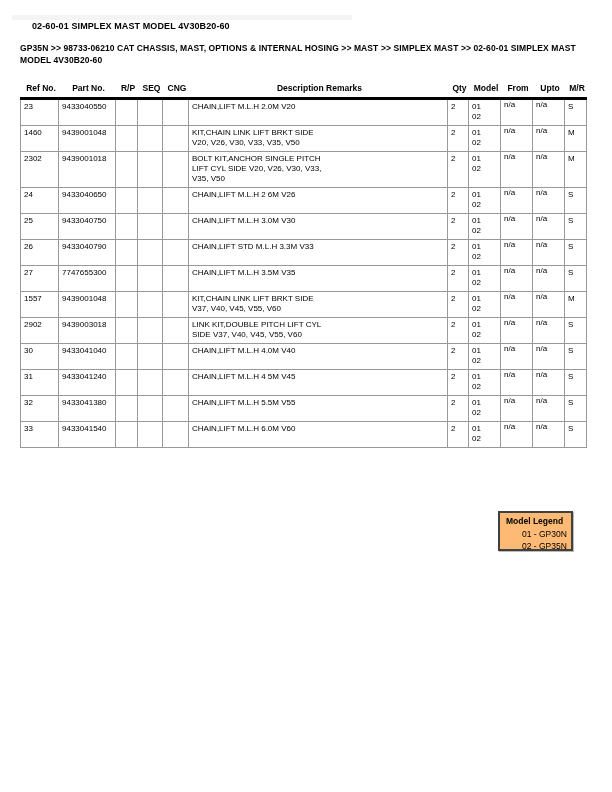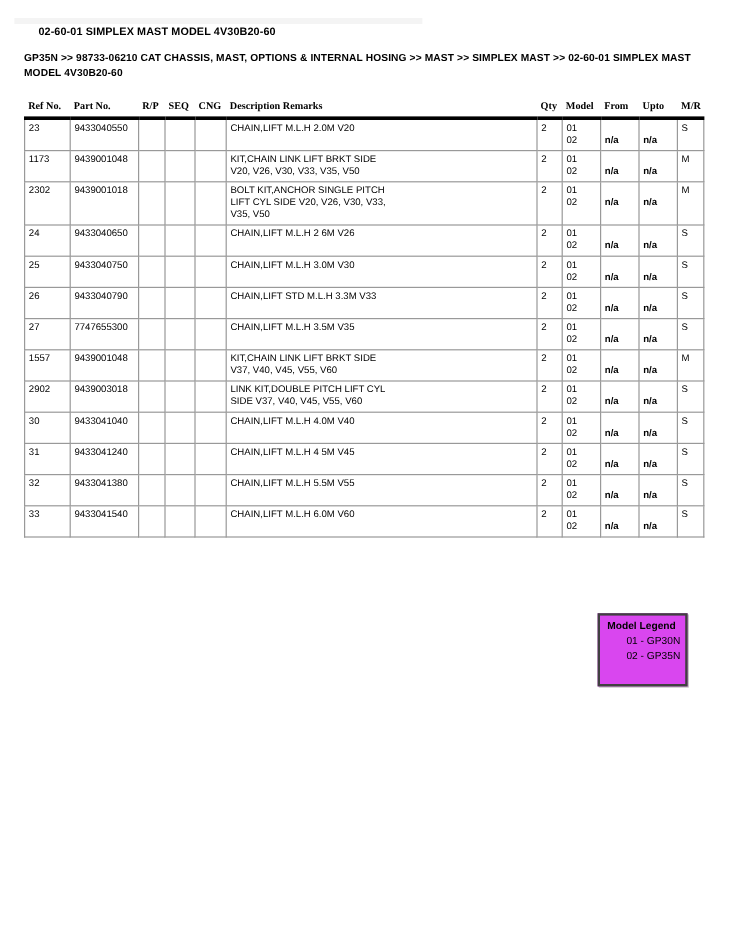--- a/index.html
+++ b/index.html
@@ -43,13 +43,12 @@
   table.parts thead th {
     font-size: 8.5px;
     font-weight: bold;
-    text-align: left;
+    text-align: center;
     vertical-align: bottom;
     padding: 0 0 4px 3px;
     border-bottom: 3px solid #000000;
     white-space: nowrap;
     overflow: visible;
-    font-family: Liberation Serif, serif;
   }
   table.parts tbody td {
     border: 1px solid #999999;

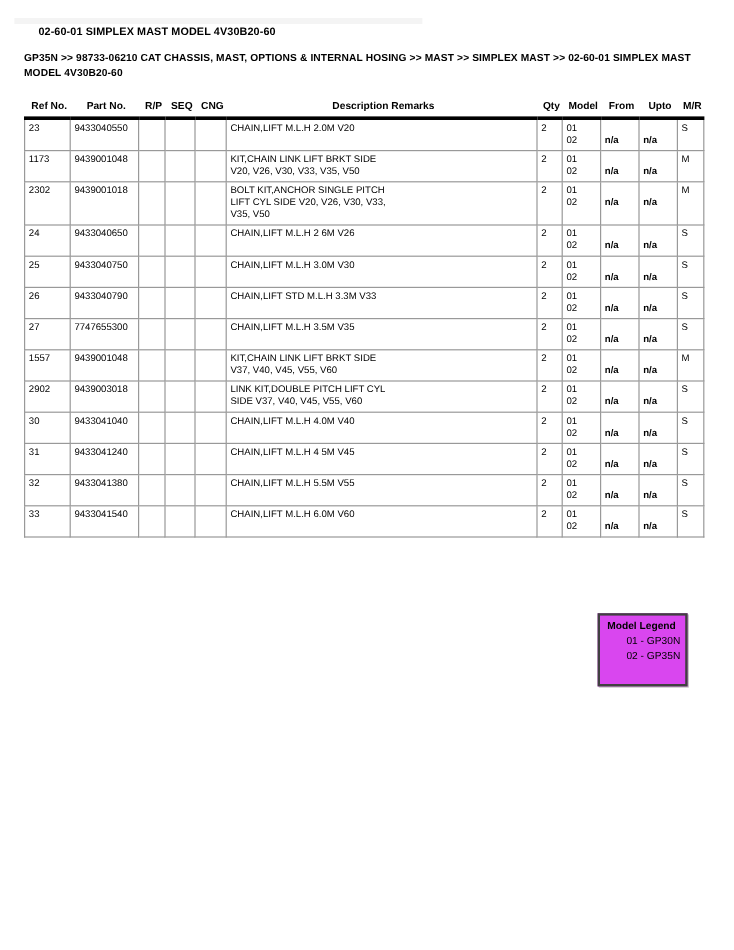--- a/index.html
+++ b/index.html
@@ -60,8 +60,7 @@
     overflow: hidden;
   }
   table.parts tbody td.second-line {
-    padding-top: 12px; 
-    font-weight: bold;
+    padding-top: 0; 
   }
   .legend-box {
     position: absolute;

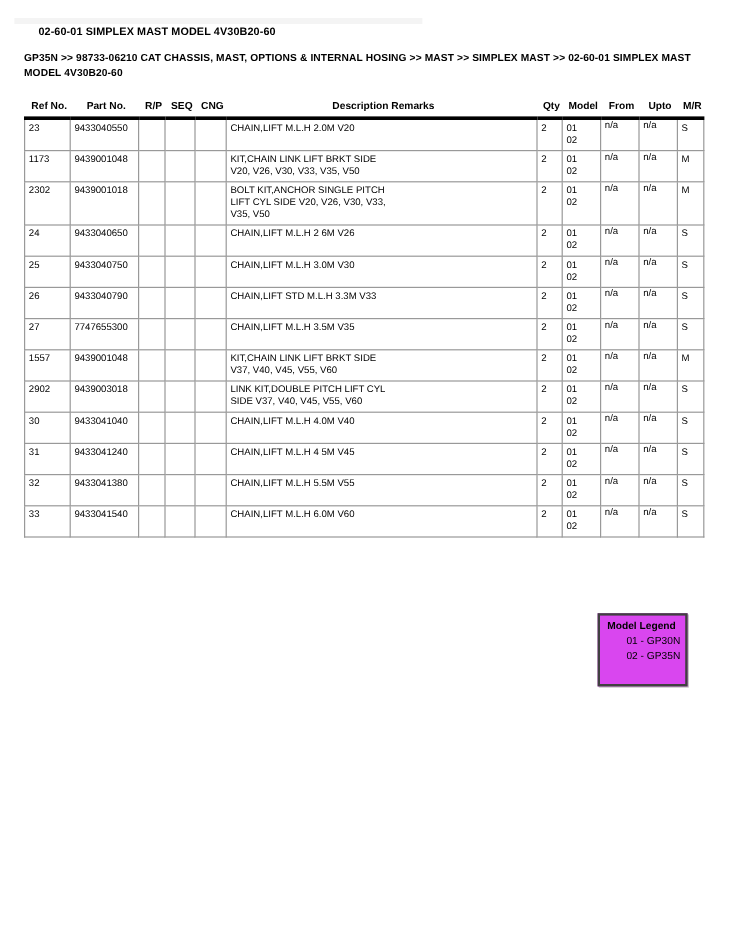--- a/index.html
+++ b/index.html
@@ -148,7 +148,7 @@
         <td>S</td>
       </tr>
       <tr>
-        <td>1173</td>
+        <td>1460</td>
         <td>9439001048</td>
         <td></td>
         <td></td>

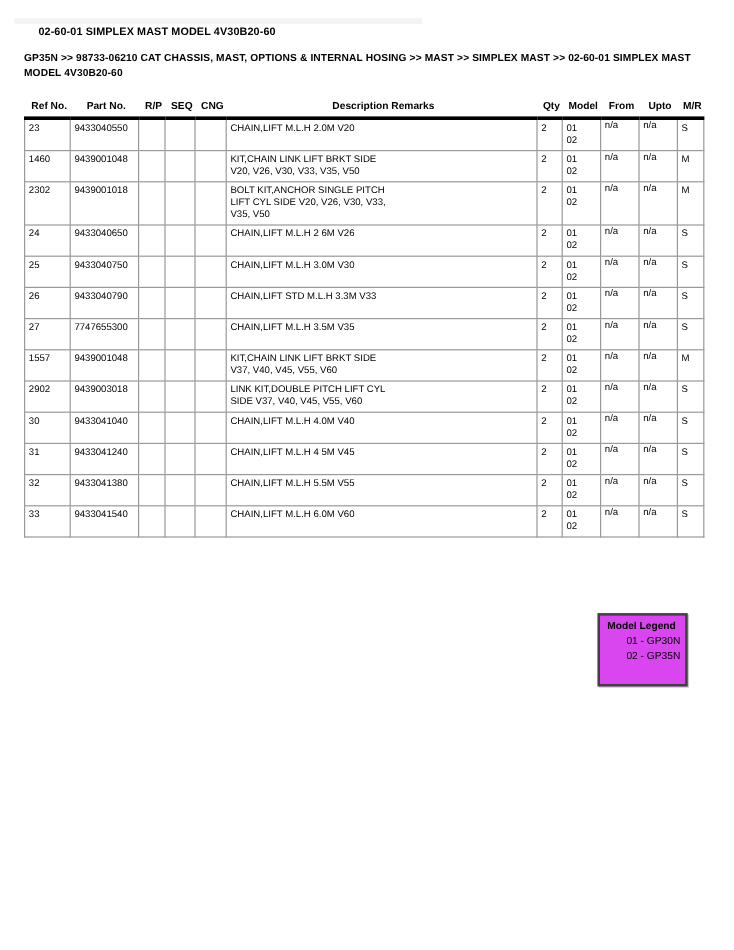--- a/index.html
+++ b/index.html
@@ -67,9 +67,9 @@
     left: 498px;
     top: 511px;
     width: 75px;
-    height: 61px;
+    height: 40px;
     border: 2px solid #404040;
-    background: #d946ef;
+    background: #fdba74;
     padding: 3px 2px 3px 6px;
     box-shadow: 1px 1px 0 #bbbbbb;
   }

